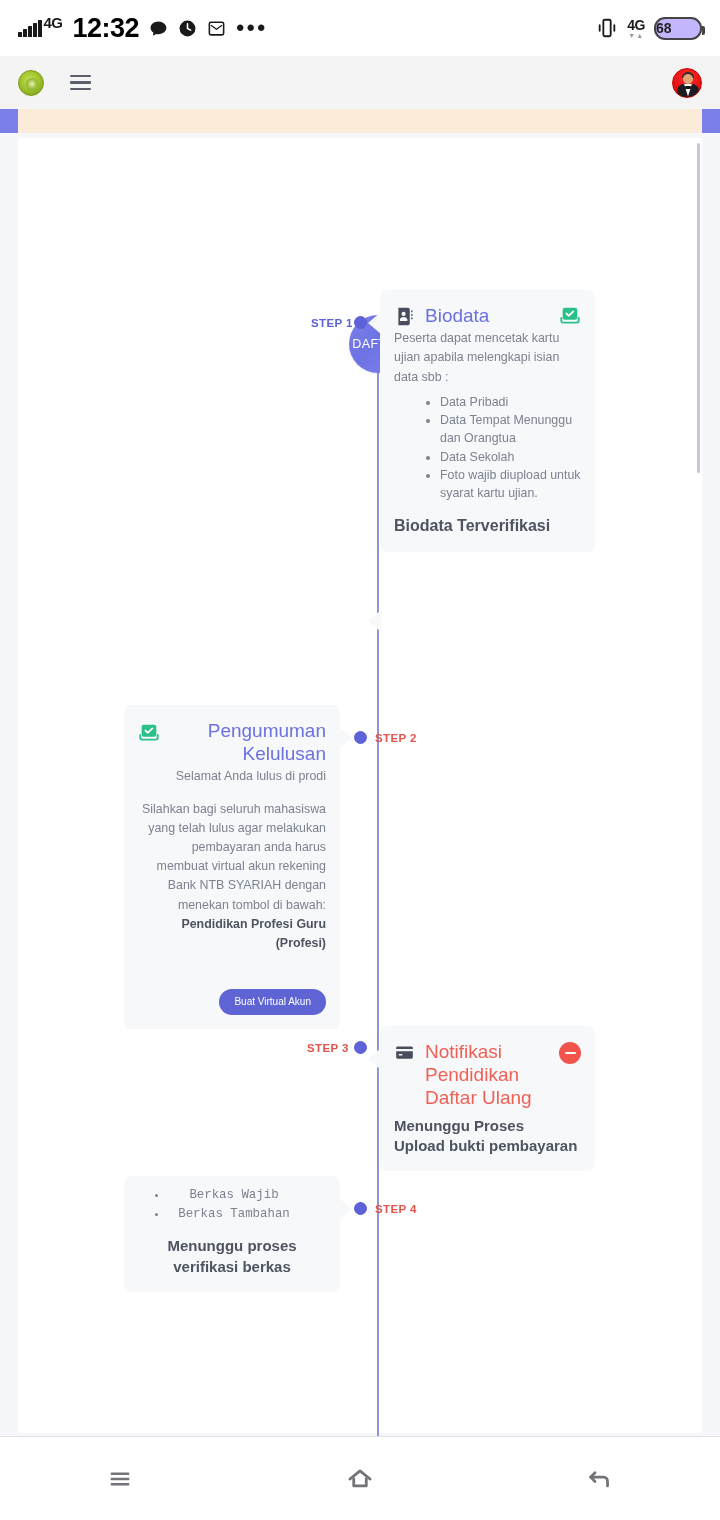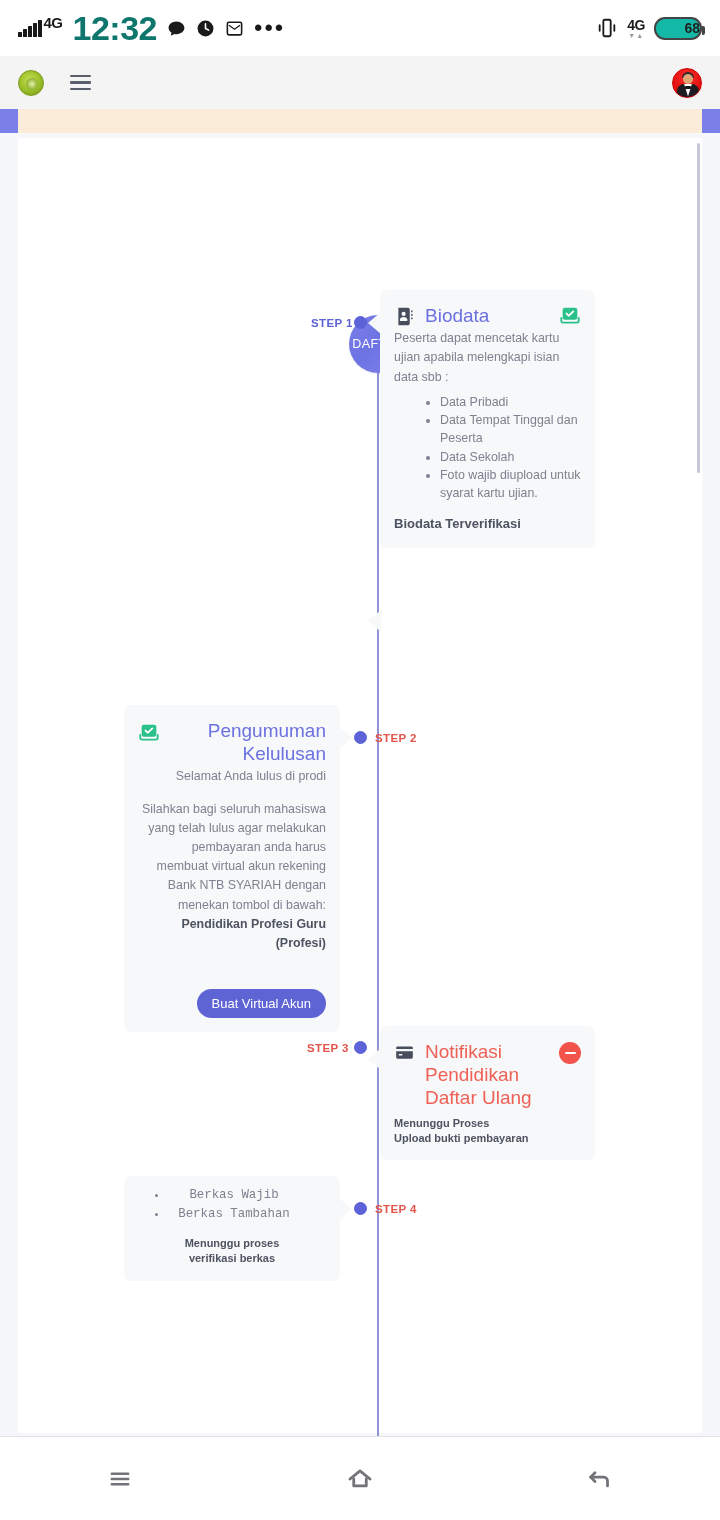--- a/index.html
+++ b/index.html
@@ -30,7 +30,7 @@
   .bars i:nth-child(3){height:11px}
   .bars i:nth-child(4){height:14px}
   .bars i:nth-child(5){height:17px}
-  .clock { font-size: 34px; font-weight: bold; color: #0f766e; letter-spacing: -0.5px;}
+  .clock { font-size: 27px; font-weight: bold; color: #000000; letter-spacing: -0.5px;}
   .sb-ico { color: #1a1a1a; display: flex; align-items: center; }
   .dots { font-size: 24px; color: #1a1a1a; letter-spacing: 2px; line-height: 10px; }
   .batt {

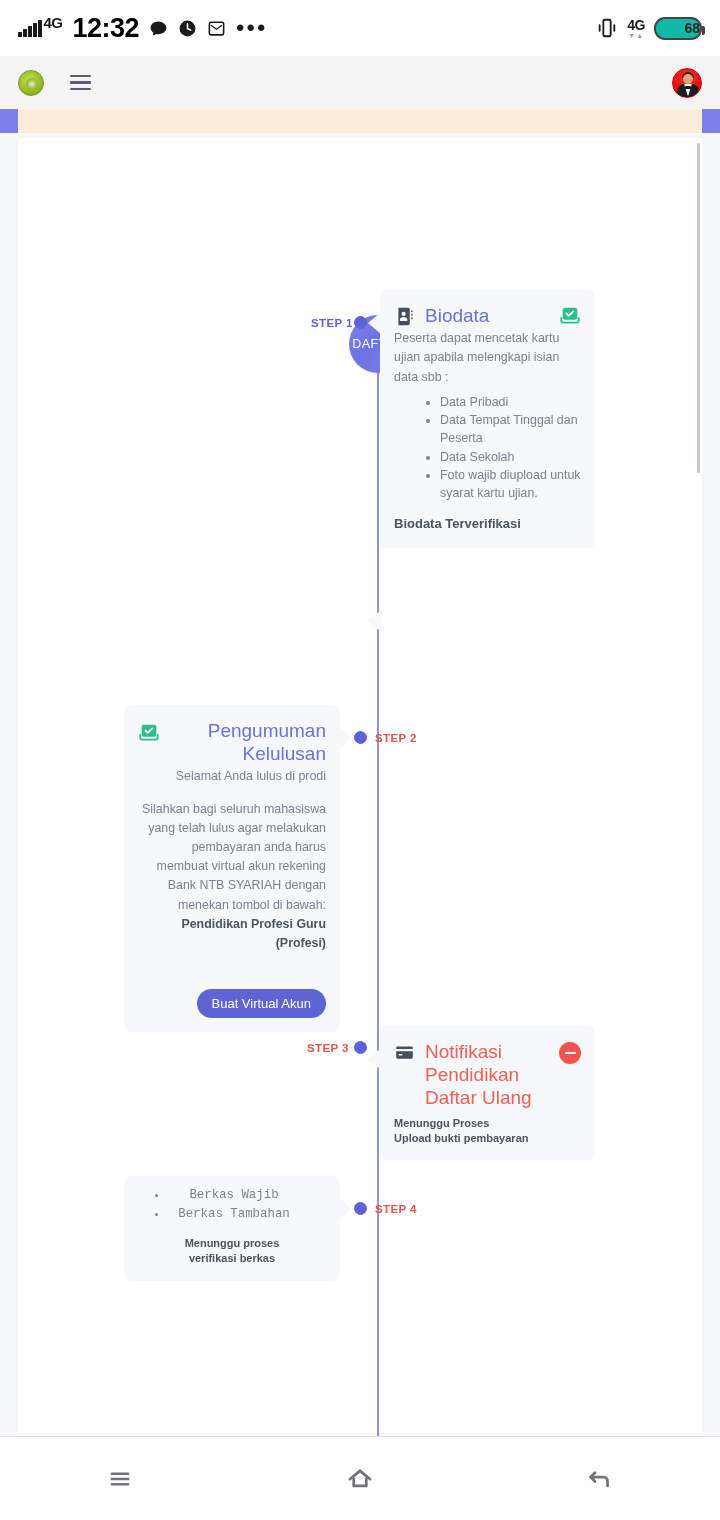--- a/index.html
+++ b/index.html
@@ -35,8 +35,8 @@
   .dots { font-size: 24px; color: #1a1a1a; letter-spacing: 2px; line-height: 10px; }
   .batt {
     width: 48px; height: 23px; border: 2.5px solid #444; border-radius: 11px;
-    display: flex; align-items: center; justify-content: flex-end; position: relative;
-    background: #14b8a6;
+    display: flex; align-items: center; justify-content: flex-start; position: relative;
+    background: #c4b5fd;
   }
   .batt:after { content:""; position:absolute; right:-5px; top:7px; width:3px;height:9px;
                 background:#444; border-radius:0 2px 2px 0; }

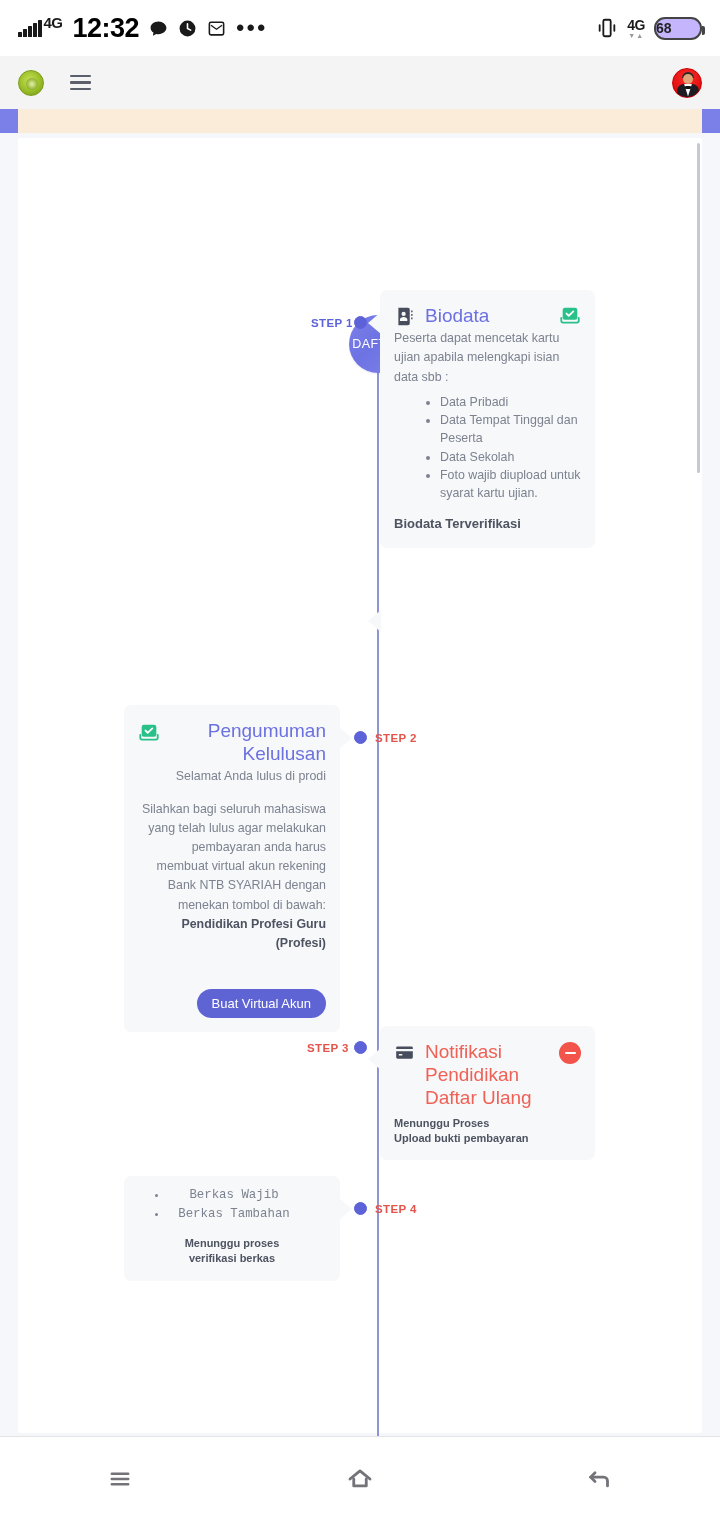--- a/index.html
+++ b/index.html
@@ -285,7 +285,7 @@
         <div class="cdesc">Peserta dapat mencetak kartu ujian apabila melengkapi isian data sbb :</div>
         <ul class="clist">
           <li>Data Pribadi</li>
-          <li>Data Tempat Tinggal dan Peserta</li>
+          <li>Data Tempat Menunggu dan Orangtua</li>
           <li>Data Sekolah</li>
           <li>Foto wajib diupload untuk syarat kartu ujian.</li>
         </ul>

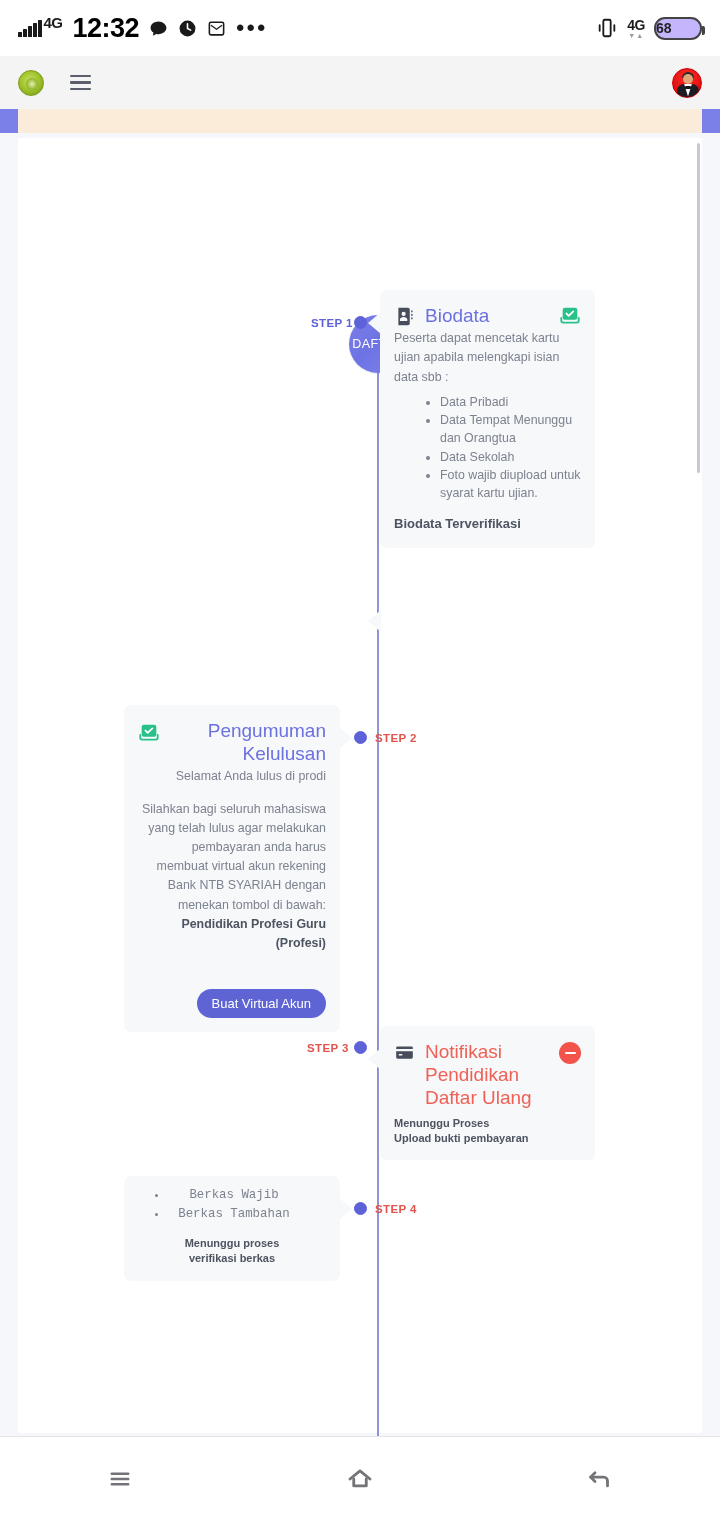--- a/index.html
+++ b/index.html
@@ -156,7 +156,7 @@
   .clist { margin: 7px 0 0 0; padding-left: 46px; }
   .clist.narrow { padding-left: 30px; }
   .clist li { font-size:12.4px; color:#7c828f; line-height:1.42; margin-bottom:1px; }
-  .cstrong { font-size:13px; color:#4d5360; font-weight:bold; line-height:1.42; margin-top:13px; }
+  .cstrong { font-size:16px; color:#4d5360; font-weight:bold; line-height:1.42; margin-top:13px; }
   .cnote { font-size:11px; color:#4d5360; font-weight:bold; line-height:1.38; }
   .bold-line { font-weight:bold; color:#4d5360; }
 

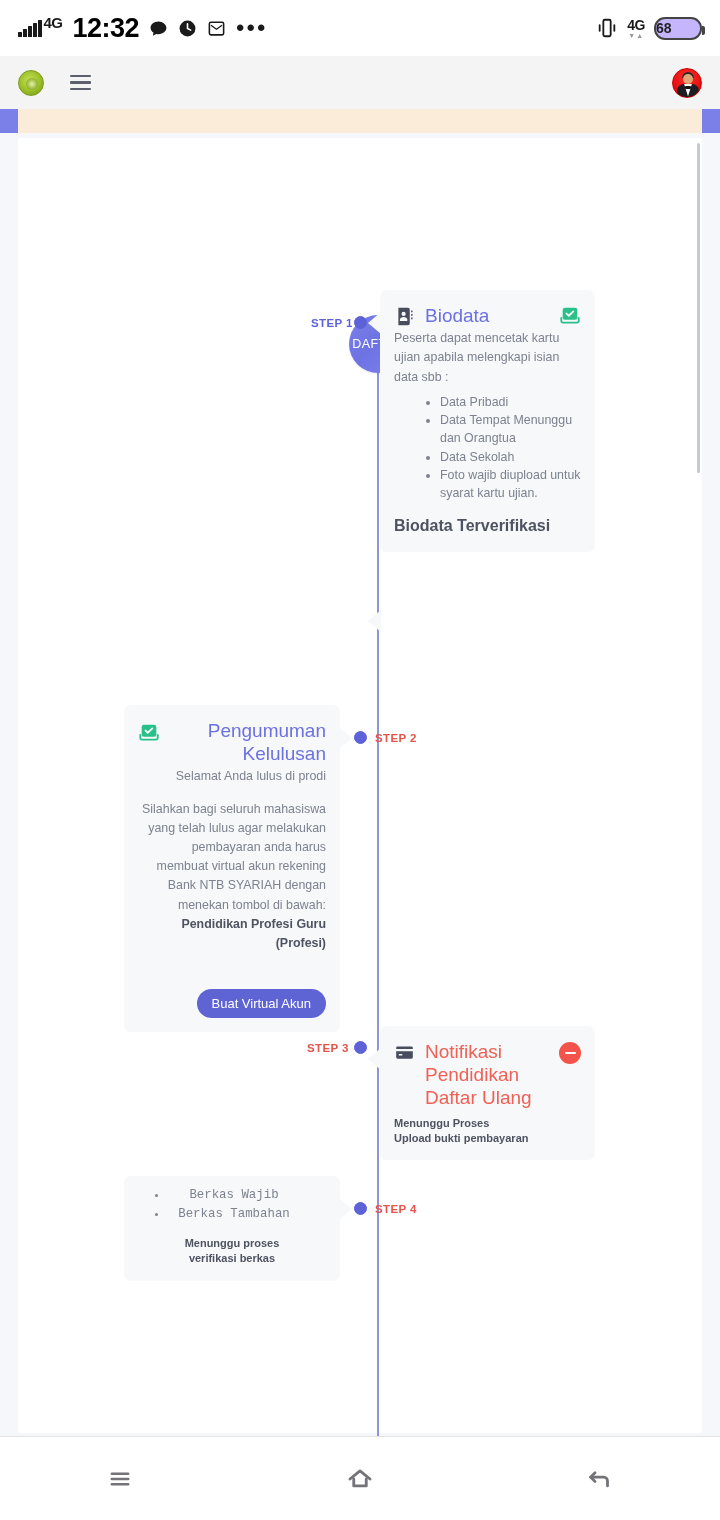--- a/index.html
+++ b/index.html
@@ -162,7 +162,7 @@
 
   .btn-primary {
     display:inline-block; background:#5f64d4; color:#fff;
-    font-size:13px; padding:8px 15px; border-radius:16px; border:none;
+    font-size:10px; padding:8px 15px; border-radius:16px; border:none;
     cursor:pointer; line-height:1;
   }
   .btnrow { text-align:right; padding: 22px 14px 14px 14px; }

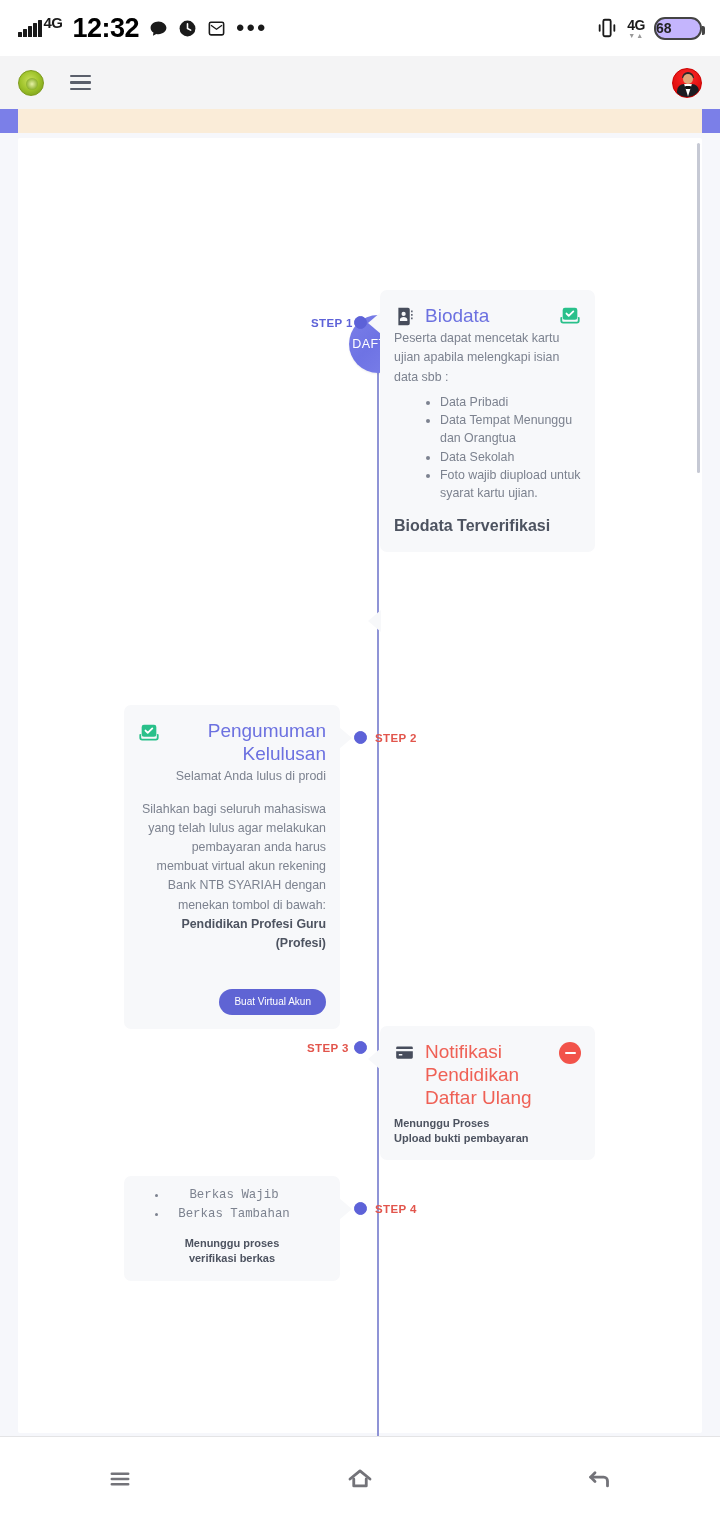--- a/index.html
+++ b/index.html
@@ -157,7 +157,7 @@
   .clist.narrow { padding-left: 30px; }
   .clist li { font-size:12.4px; color:#7c828f; line-height:1.42; margin-bottom:1px; }
   .cstrong { font-size:16px; color:#4d5360; font-weight:bold; line-height:1.42; margin-top:13px; }
-  .cnote { font-size:11px; color:#4d5360; font-weight:bold; line-height:1.38; }
+  .cnote { font-size:15px; color:#4d5360; font-weight:bold; line-height:1.38; }
   .bold-line { font-weight:bold; color:#4d5360; }
 
   .btn-primary {

